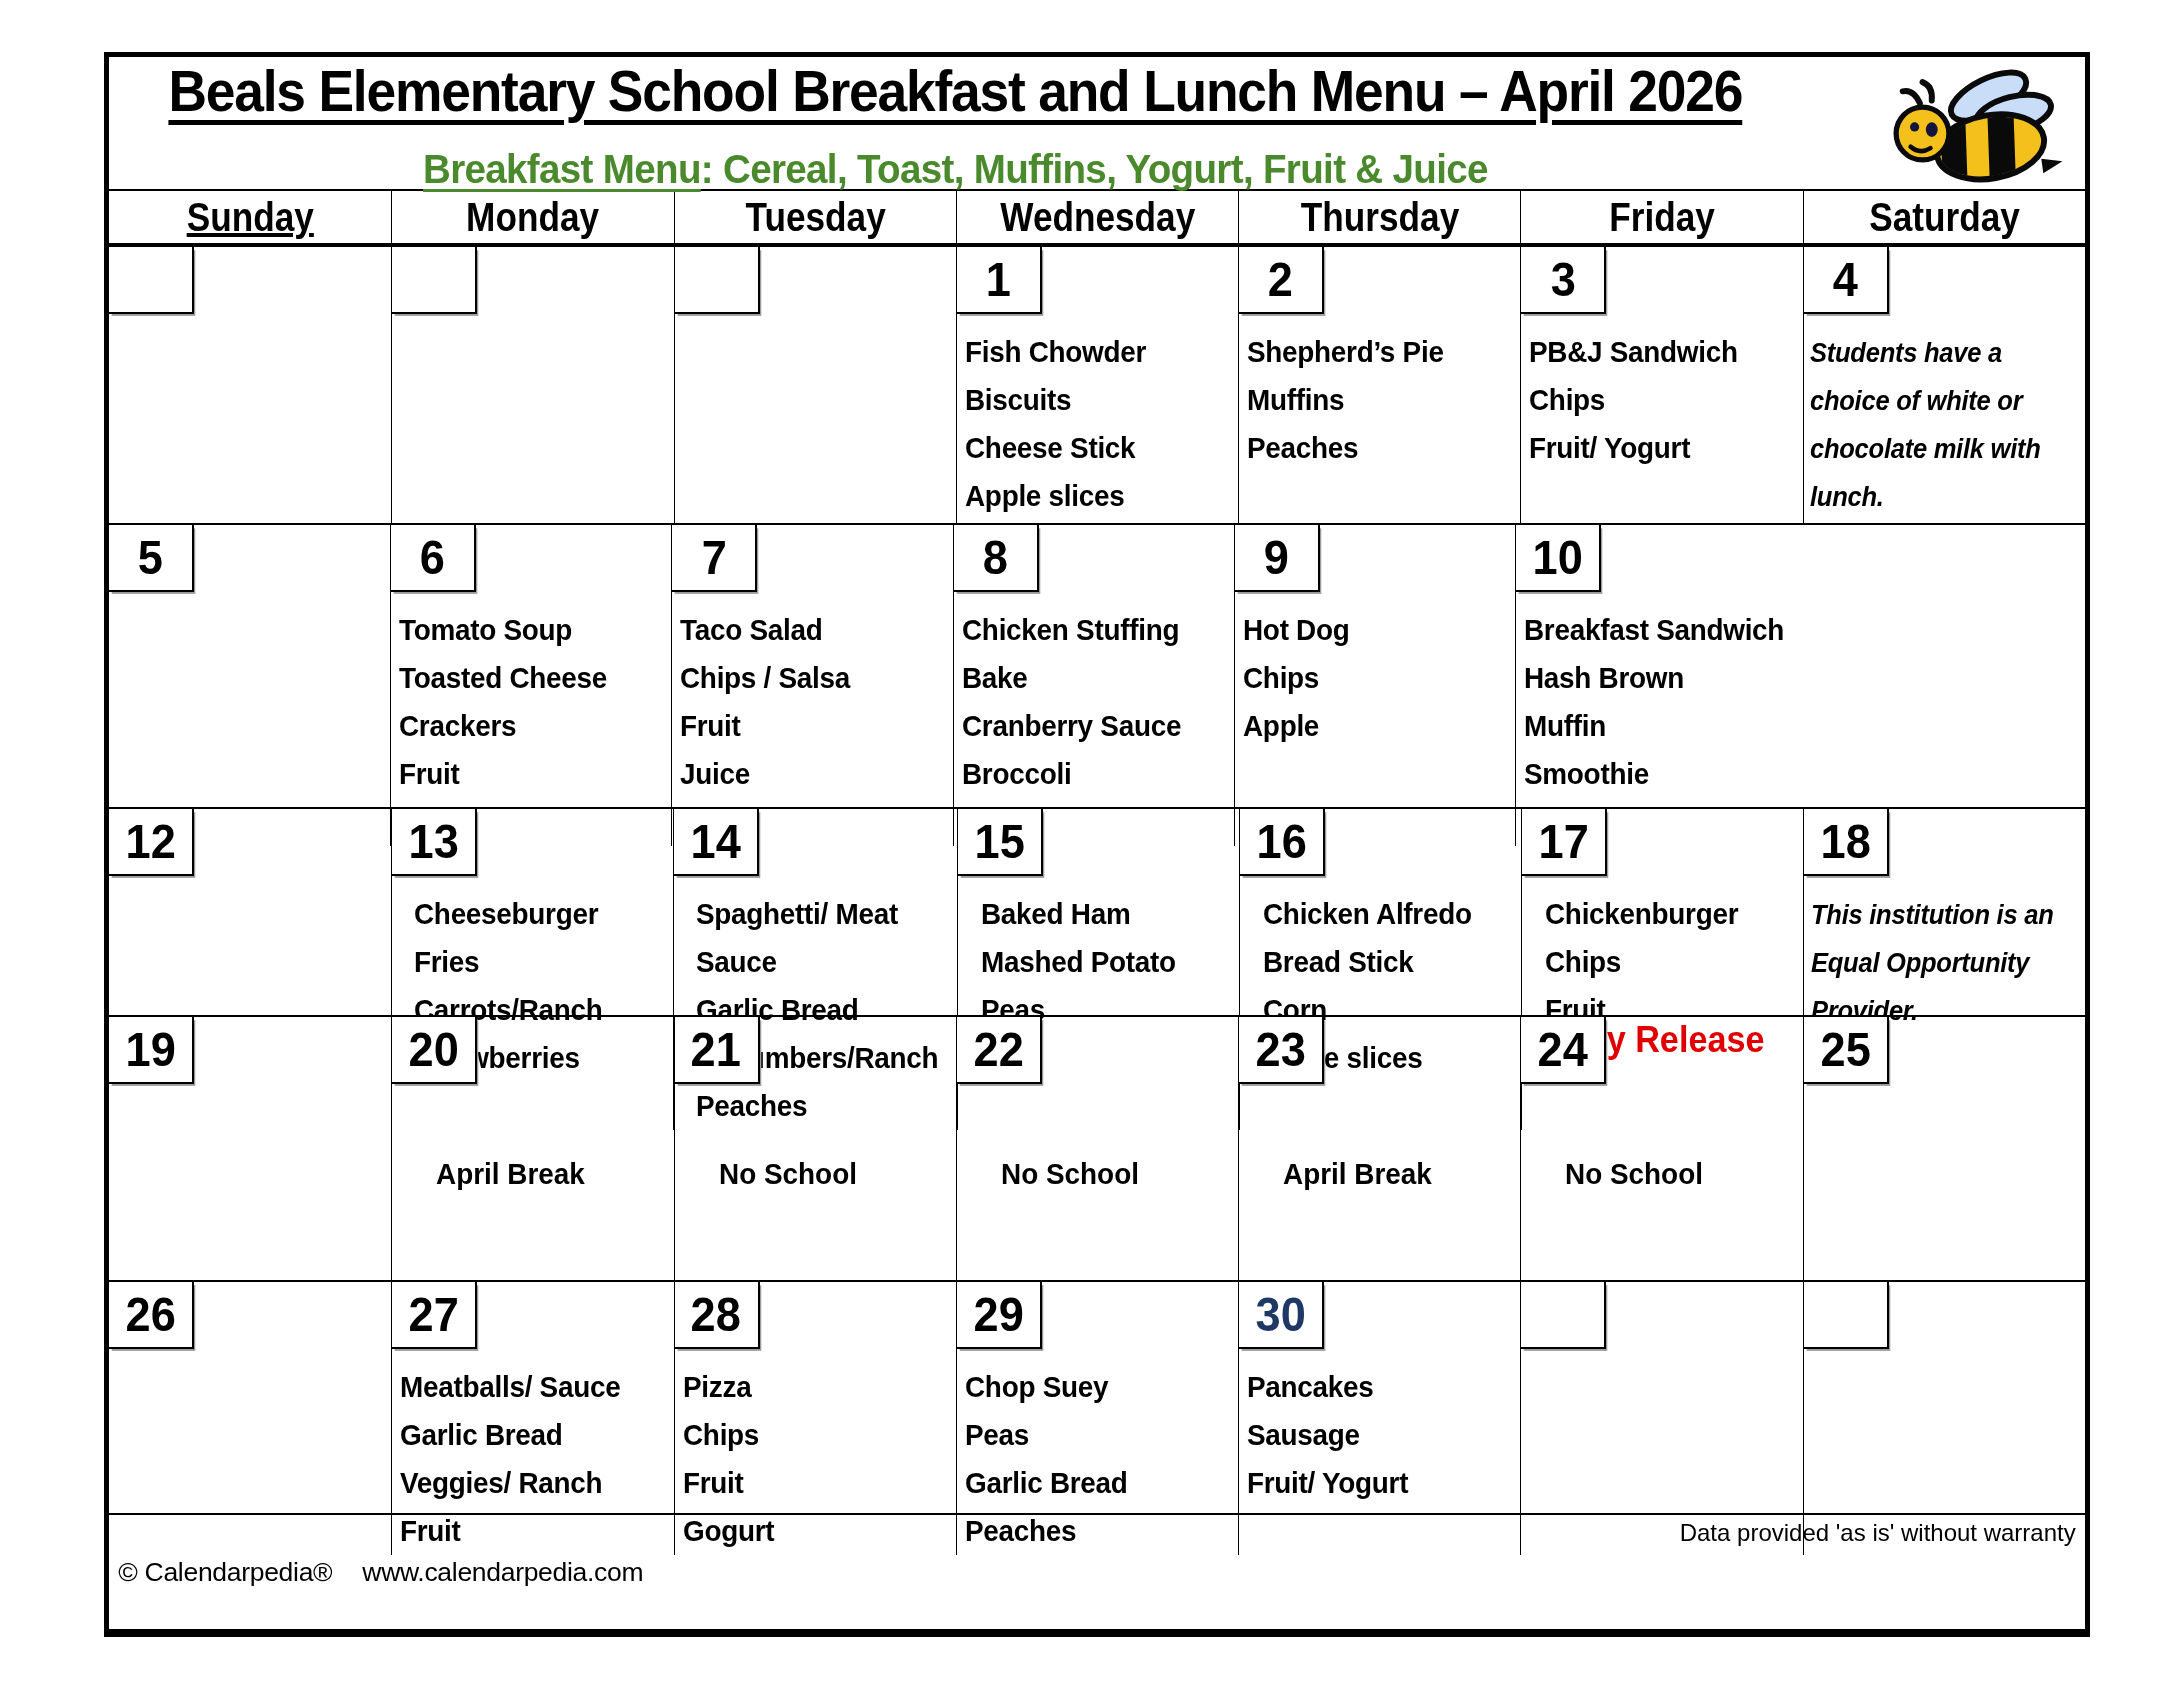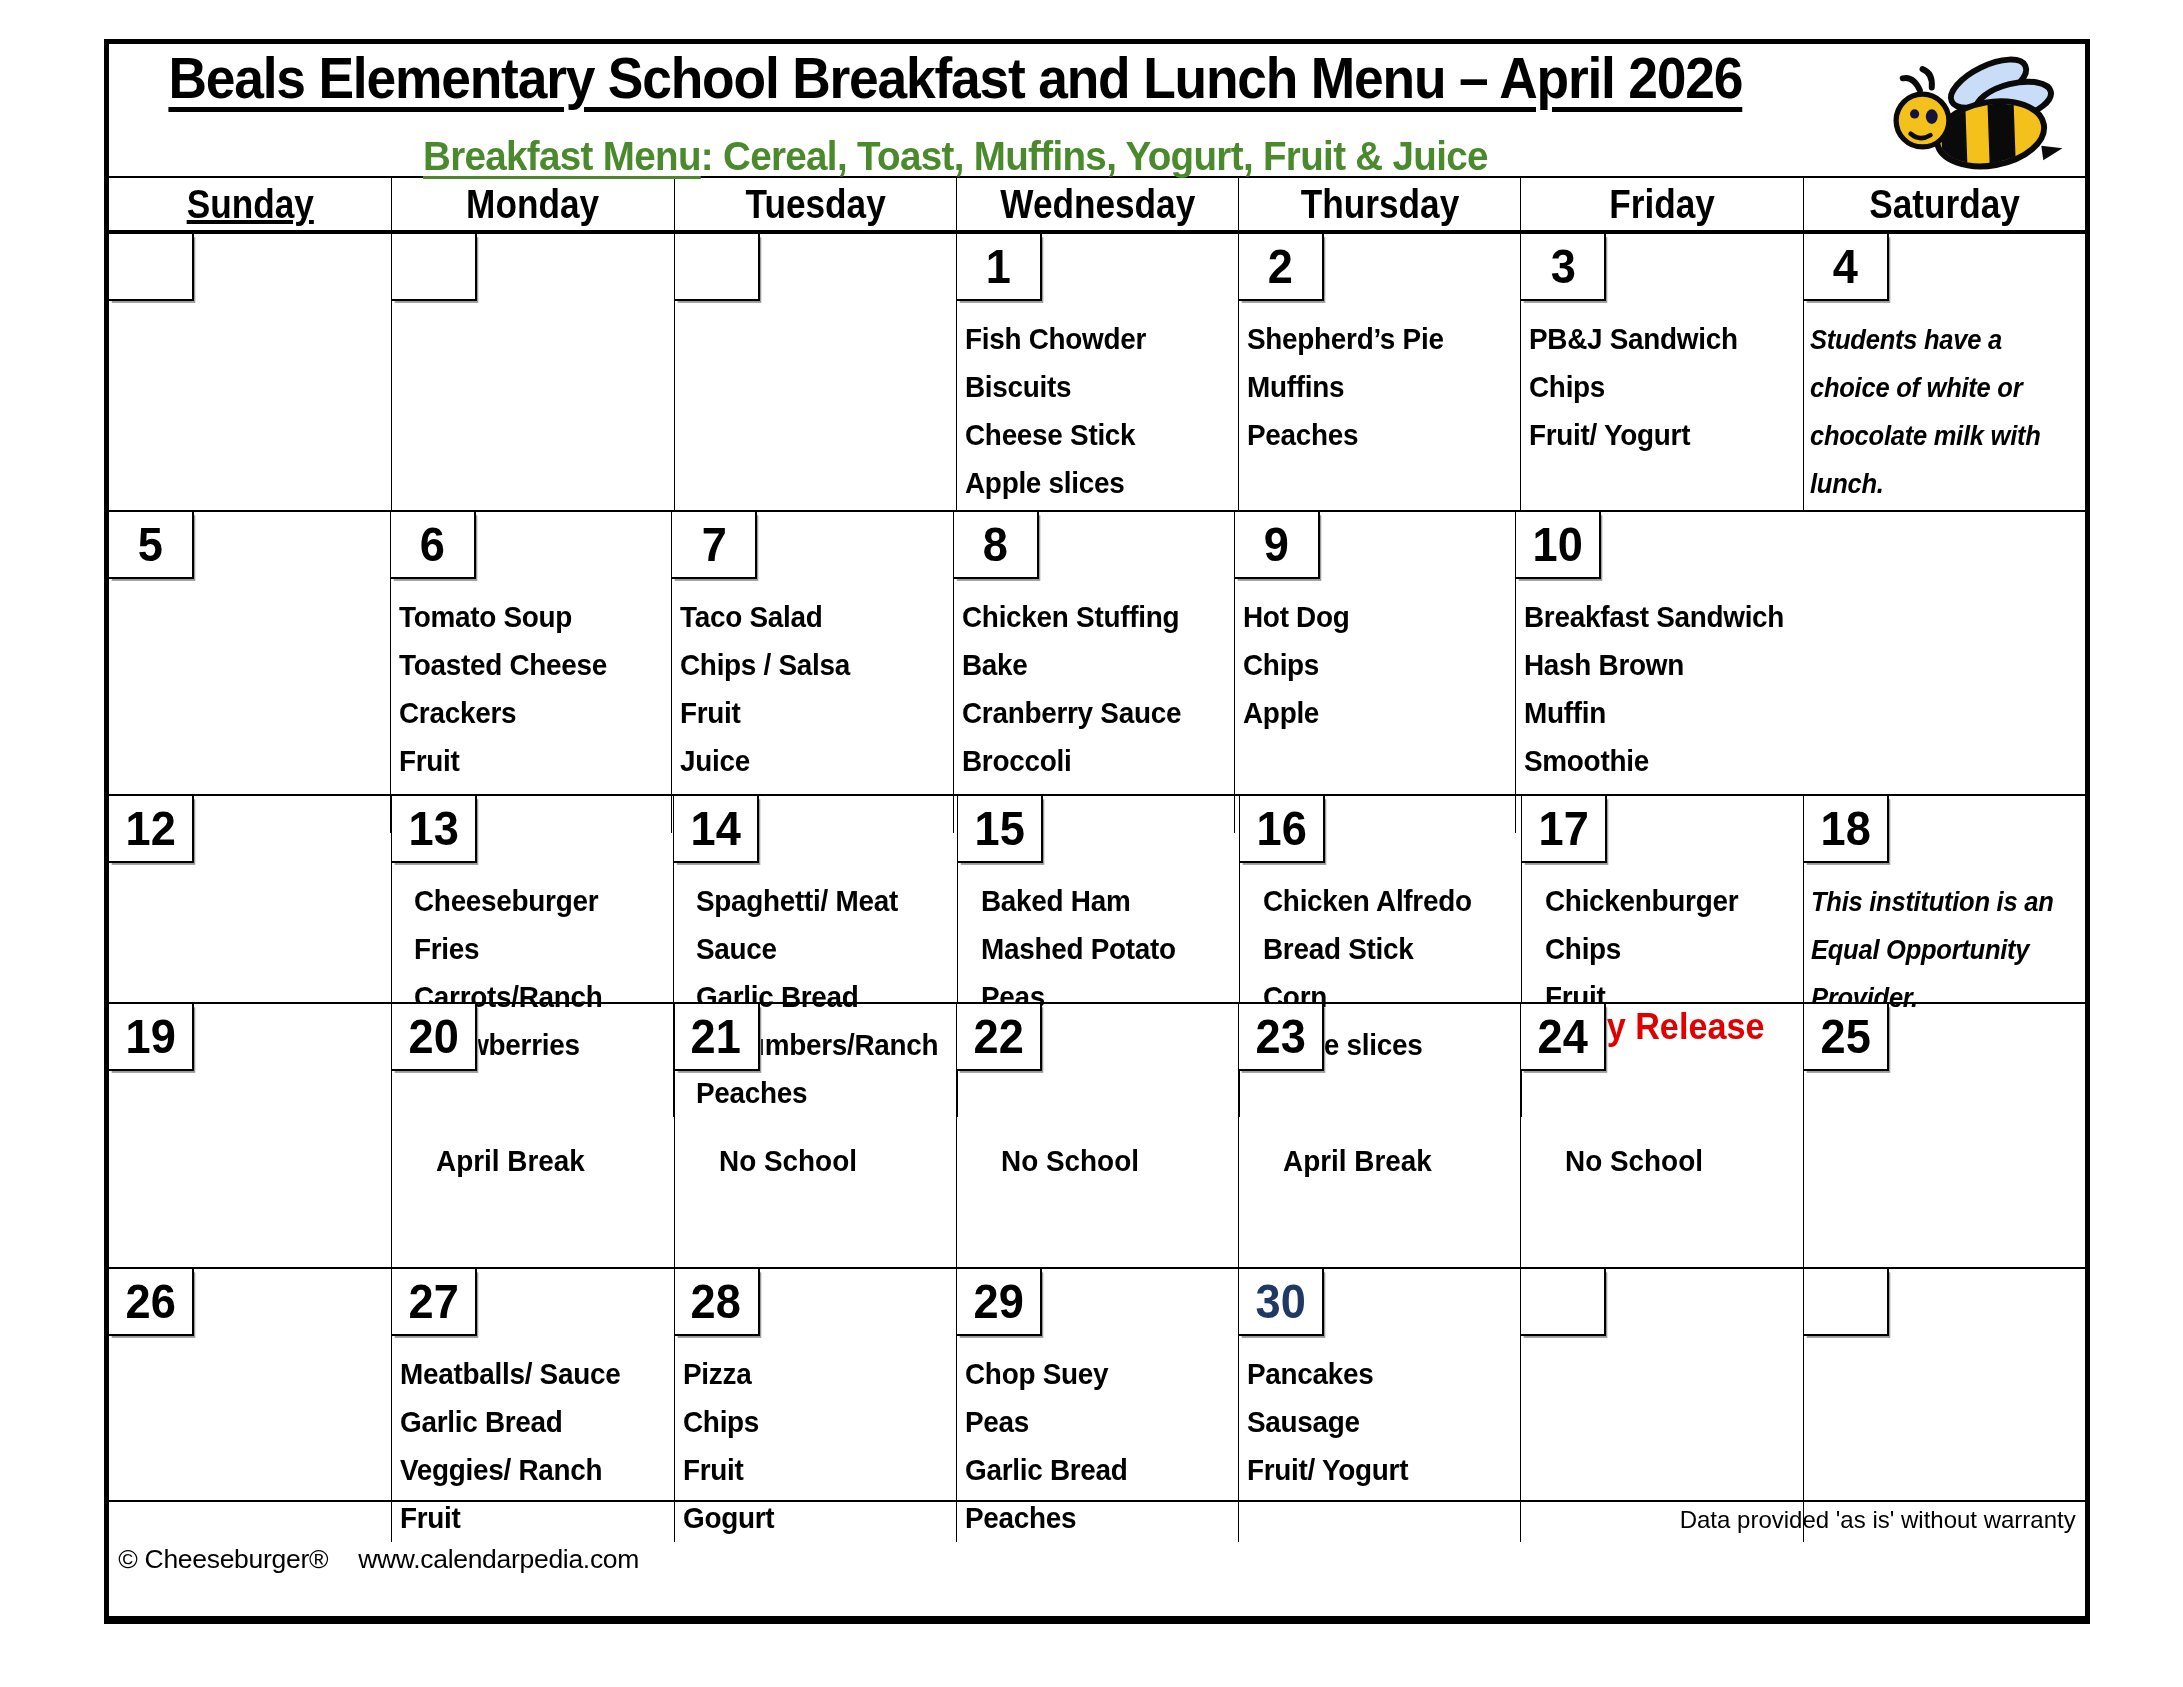--- a/index.html
+++ b/index.html
@@ -8,7 +8,7 @@
     font-family:"Liberation Sans", sans-serif; color:#000;
   }
   .calendar {
-    position:absolute; left:104px; top:39px; width:1986px; height:1585px;
+    position:absolute; left:104px; top:52px; width:1986px; height:1585px;
     border:5.3px solid #000; border-bottom-width:8px; box-sizing:border-box;
     display:flex; flex-direction:column; background:#fff;
   }

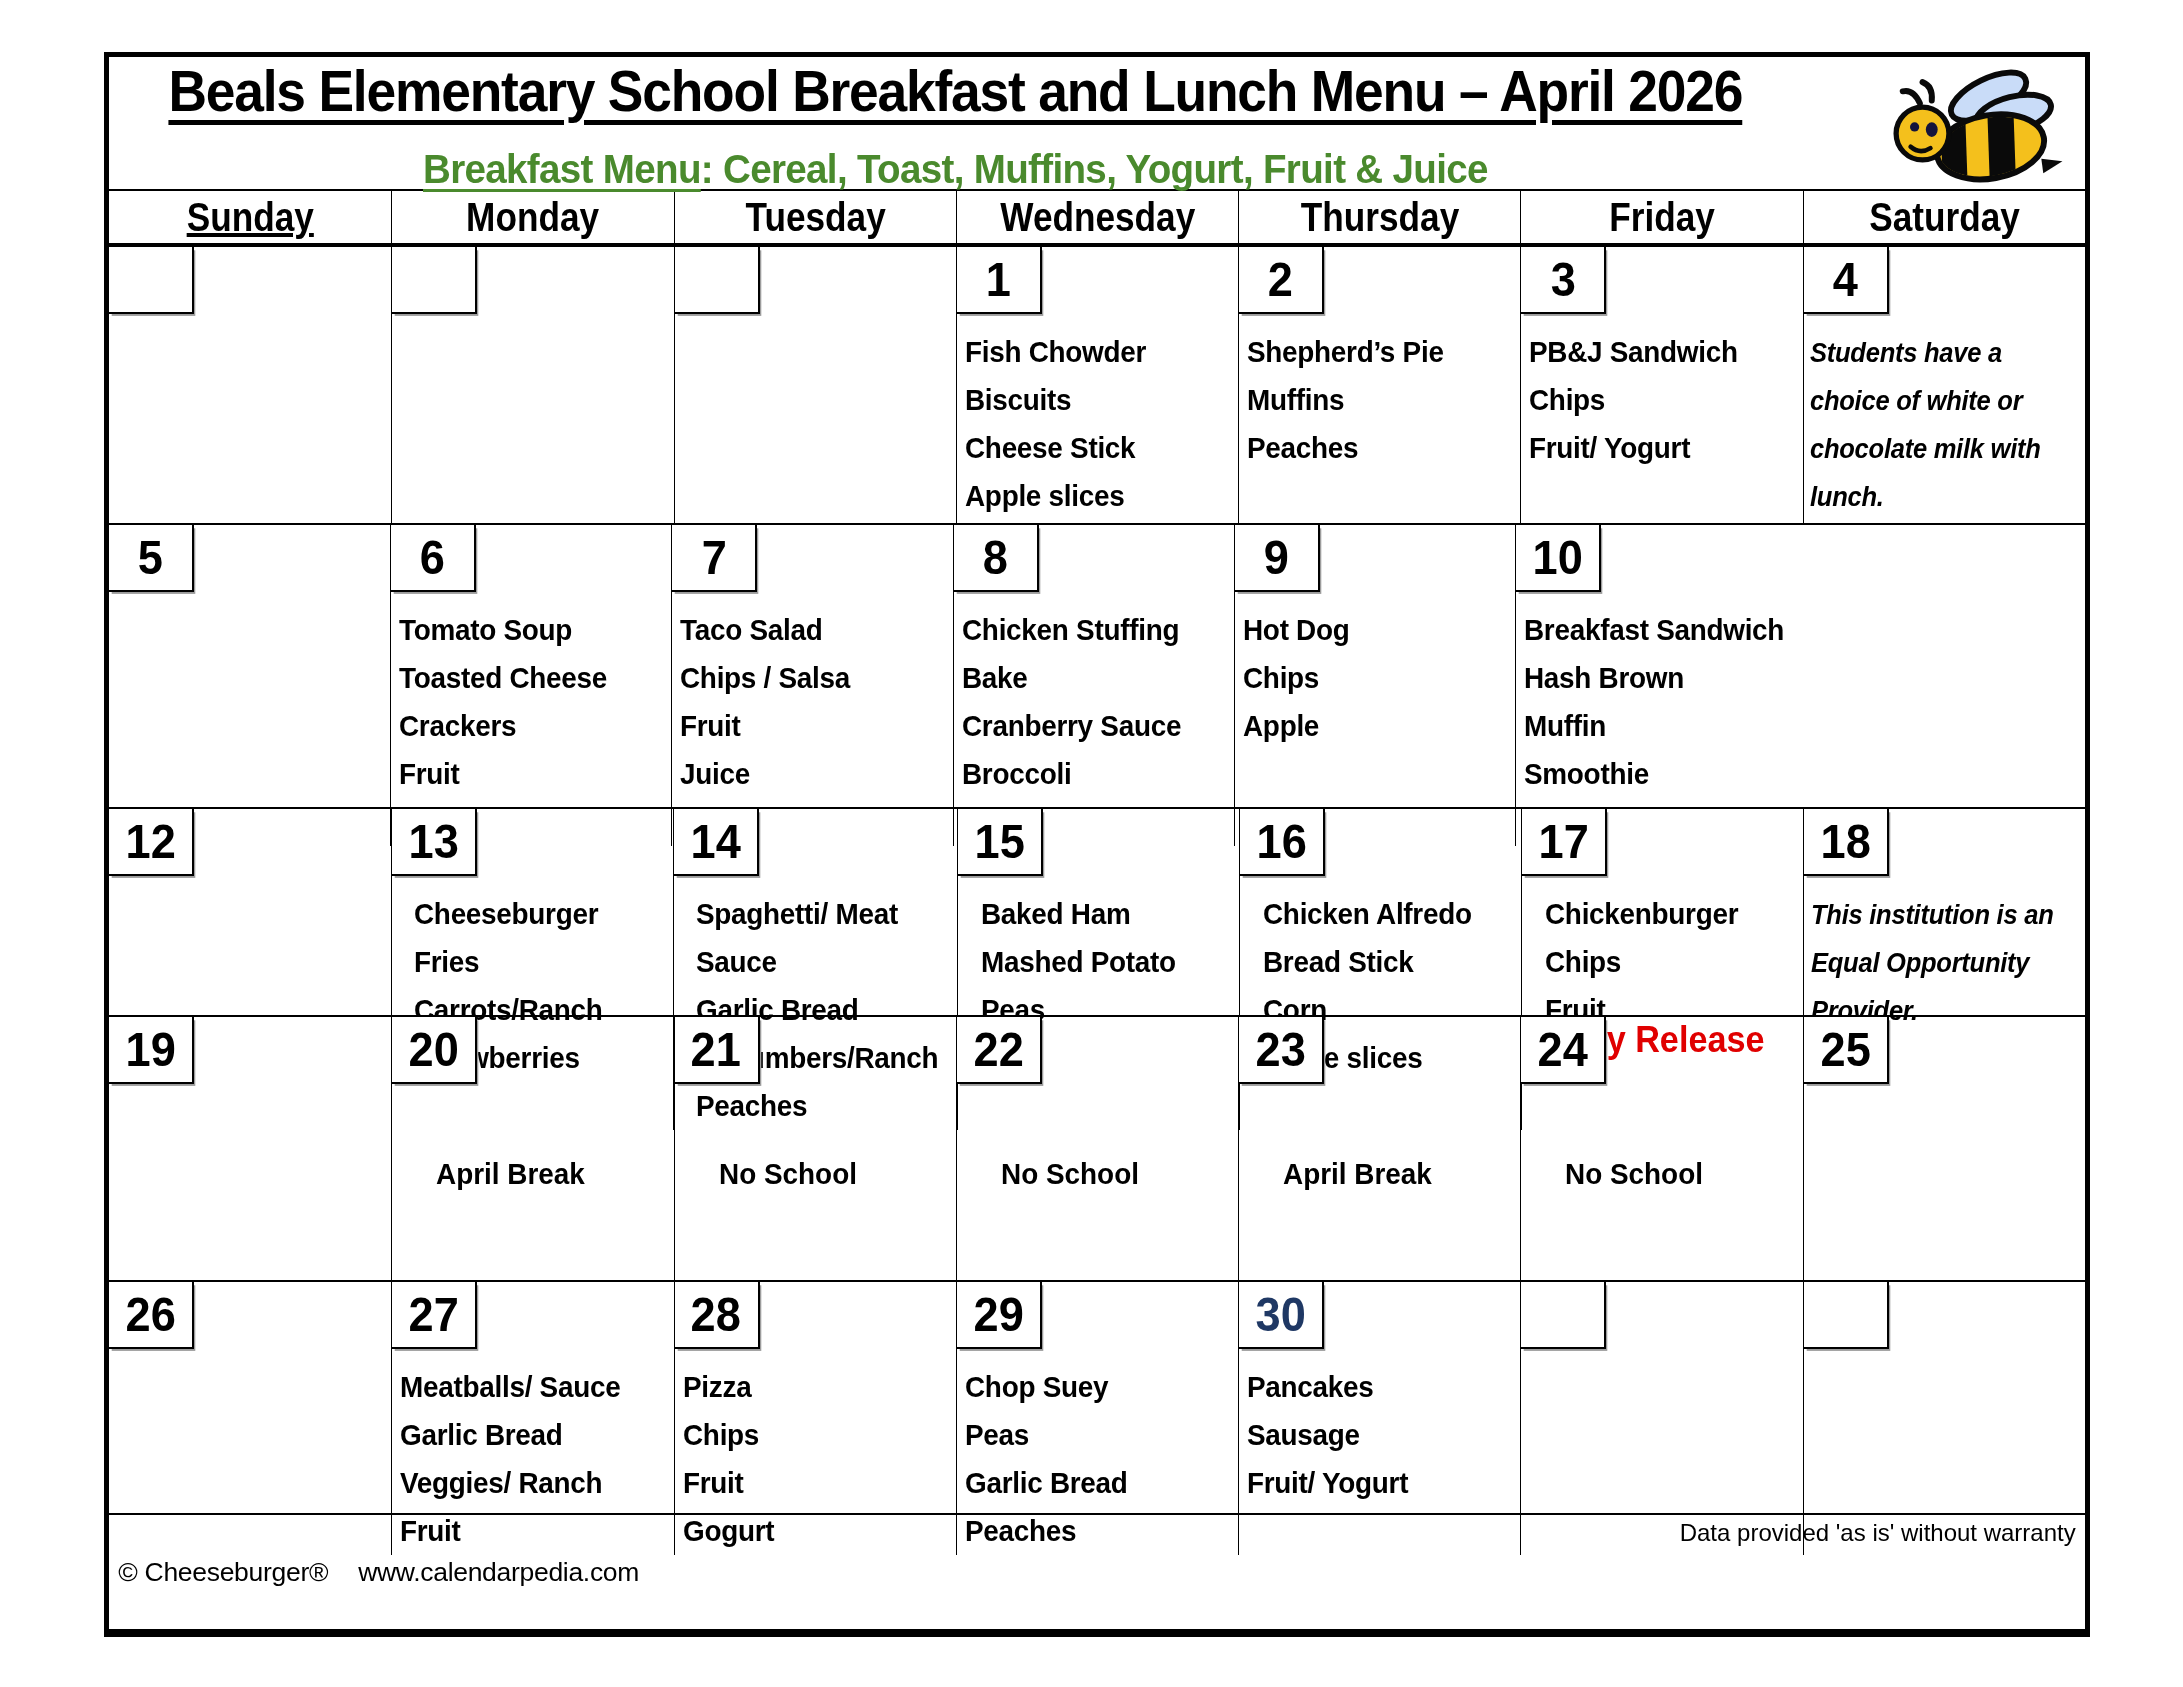--- a/index.html
+++ b/index.html
@@ -407,7 +407,7 @@
 
   <div class="footer-row">
     <div class="footer-left">
-      <span>© Cheeseburger®</span><span class="website">www.calendarpedia.com</span>
+      <span>© Calendarpedia®</span><span class="website">www.calendarpedia.com</span>
     </div>
     <div class="footer-right">Data provided 'as is' without warranty</div>
   </div>

